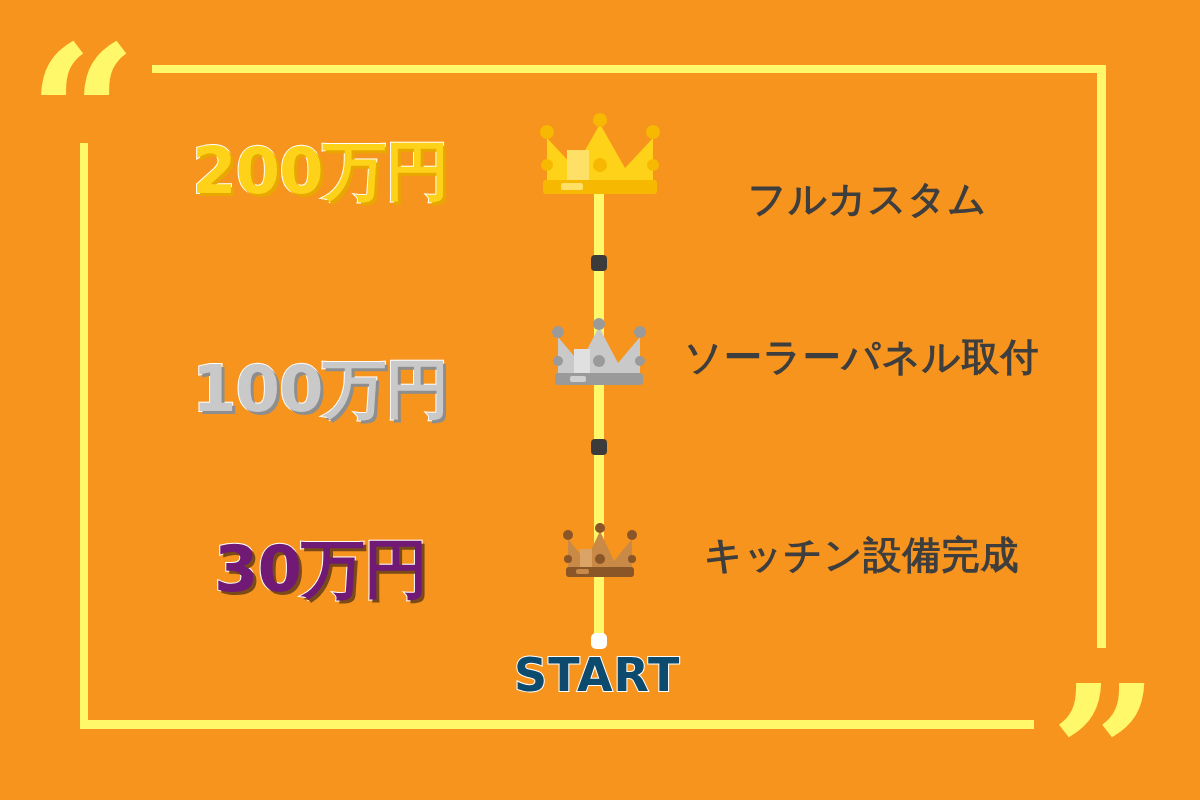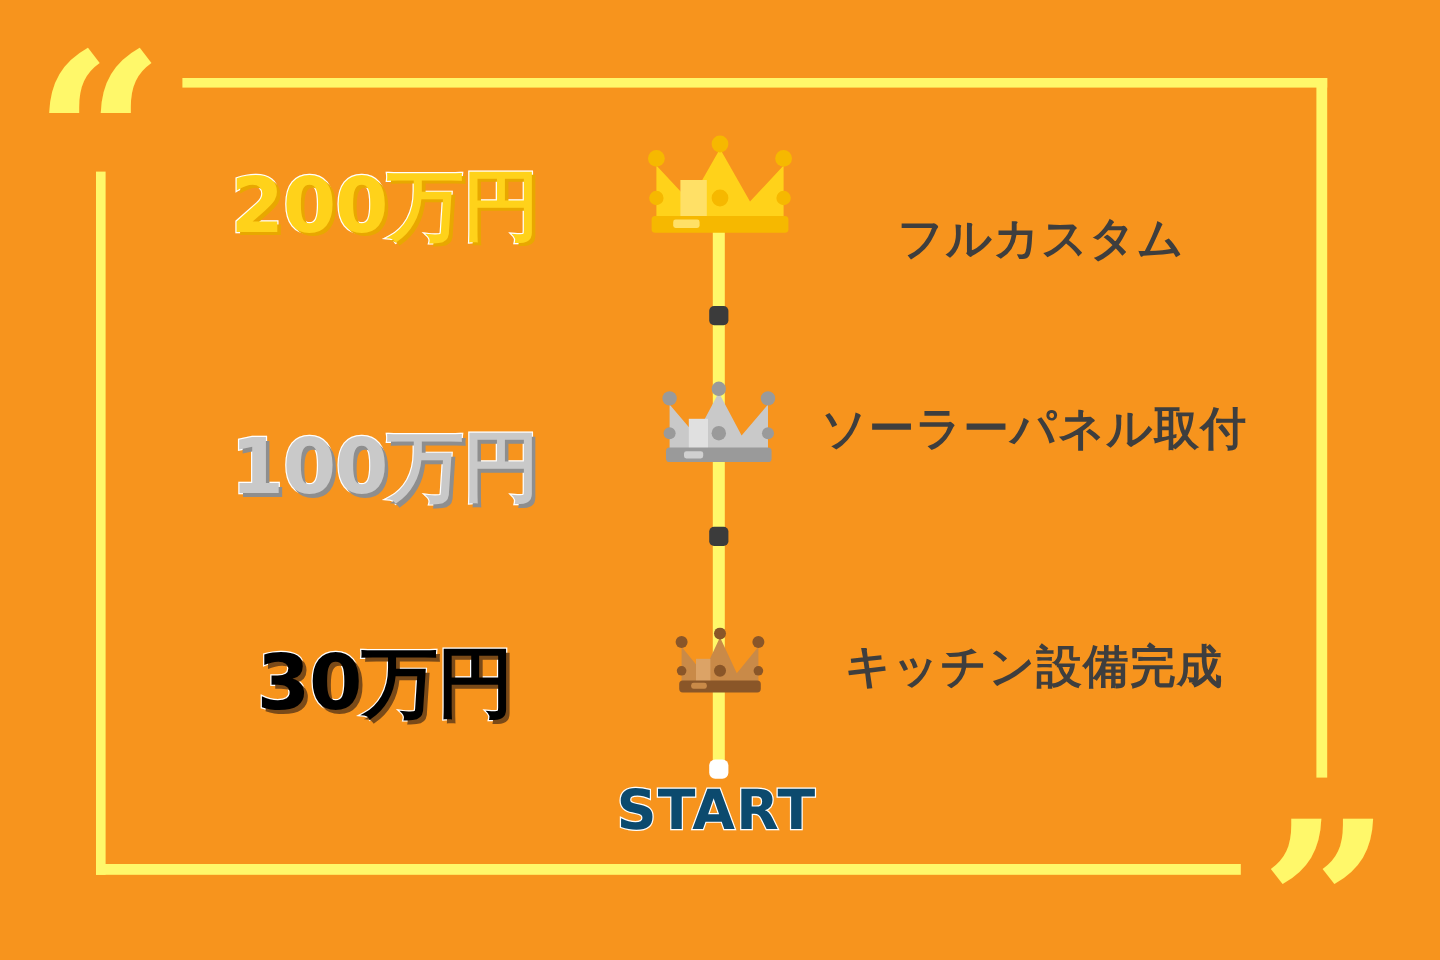--- a/index.html
+++ b/index.html
@@ -10,7 +10,7 @@
     -webkit-text-stroke:2px #ffffff;paint-order:stroke fill;}
   .amount.gold{color:#FFD21A;text-shadow:3px 3px 0 #E8A800;}
   .amount.silver{color:#C9C9C9;text-shadow:3px 3px 0 #8e8e8e;}
-  .amount.bronze{color:#000000;text-shadow:3px 3px 0 #7a4a18;}
+  .amount.bronze{color:#701a75;text-shadow:3px 3px 0 #7a4a18;}
   .label{position:absolute;font-weight:bold;color:#3E3E3E;font-size:38px;letter-spacing:1px;}
   .timeline{position:absolute;left:594px;top:185px;width:10px;height:455px;background:#FFF86A;}
   .dot{position:absolute;width:16px;height:16px;border-radius:4px;background:#3B3B3B;left:591px;}

